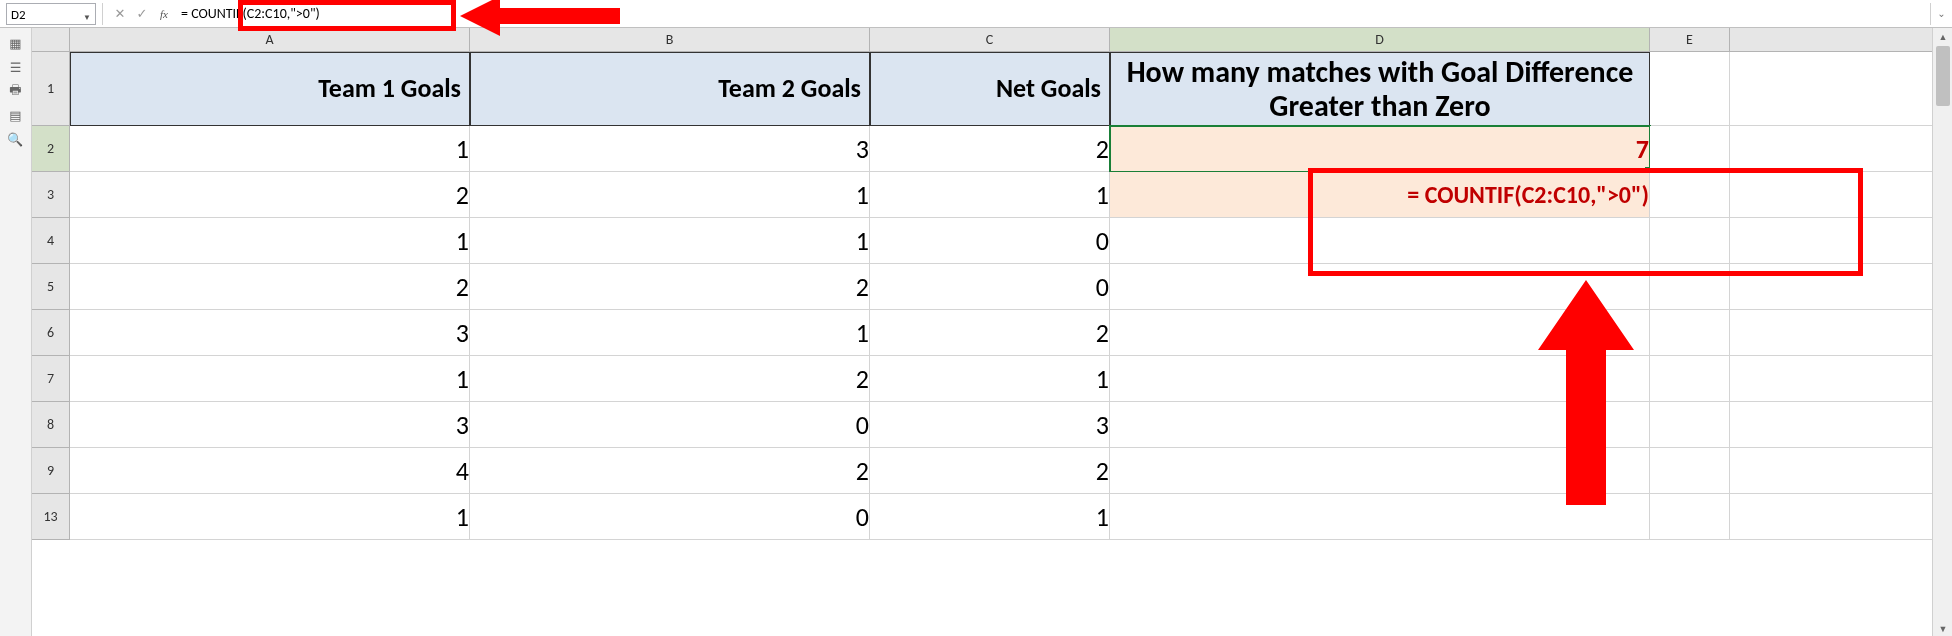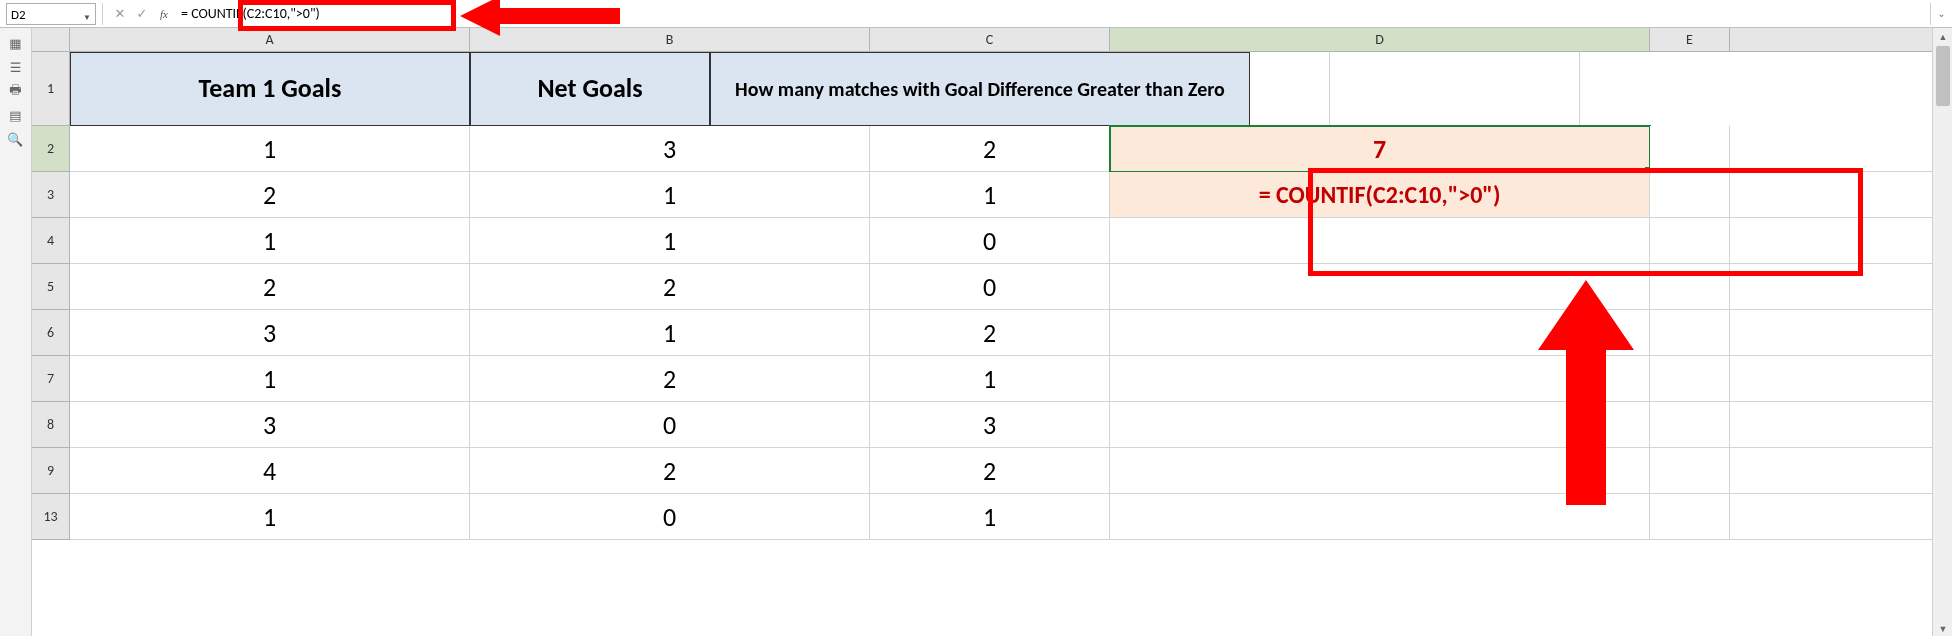--- a/index.html
+++ b/index.html
@@ -171,7 +171,7 @@
       border-bottom: 1px solid #d4d4d4;
       display: flex;
       align-items: center;
-      justify-content: center;
+      justify-content: flex-end;
       font-size: 26px;
       background: #fff;
       position: relative;

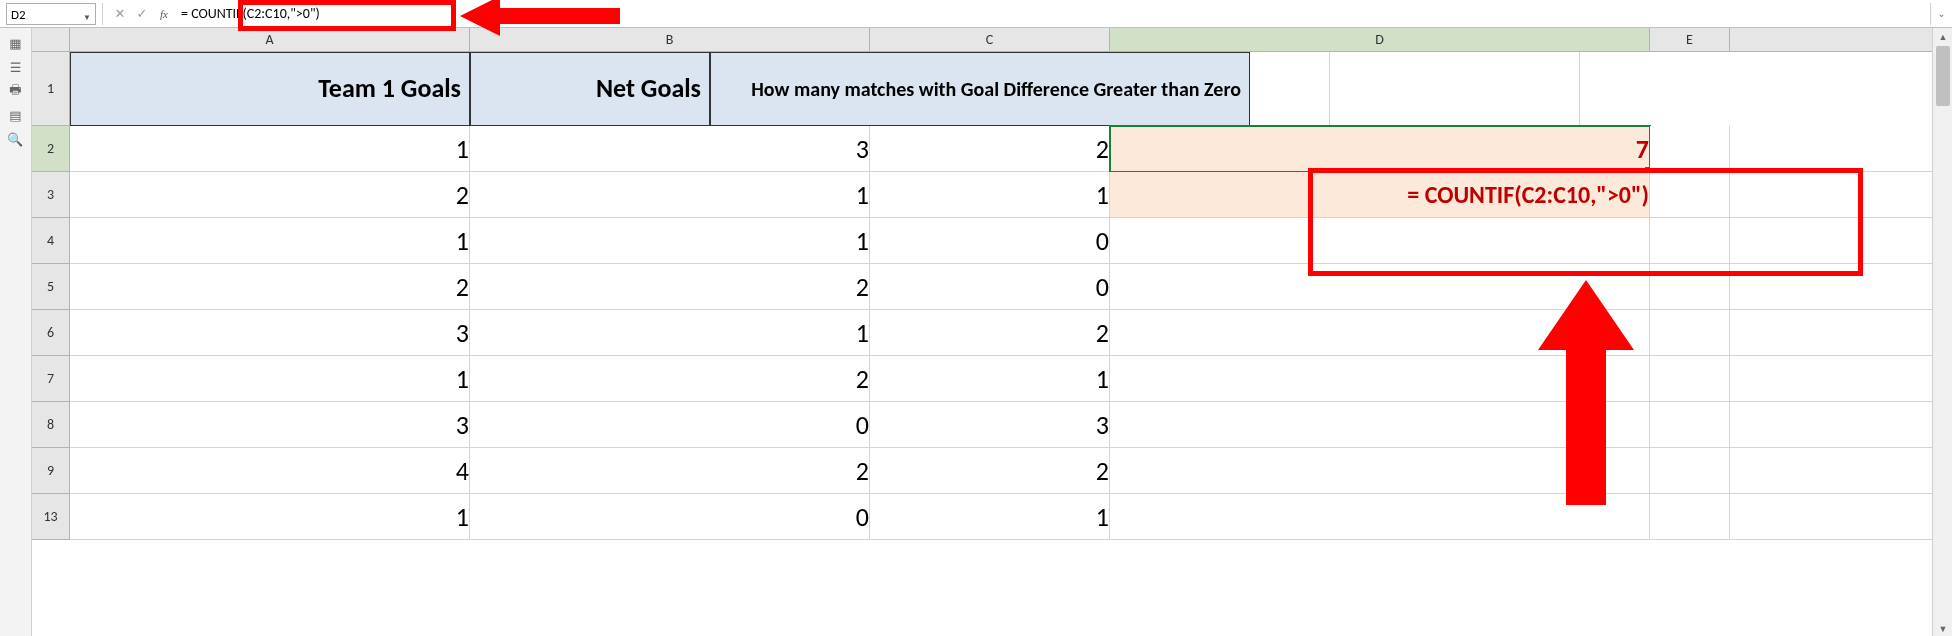--- a/index.html
+++ b/index.html
@@ -348,6 +348,9 @@
       <div class="cell header-cell col-A">
           <span>Team 1 Goals</span>
         </div>
+      <div class="cell header-cell col-B">
+          <span>Team 2 Goals</span>
+        </div>
       <div class="cell header-cell col-C">
           <span>Net Goals</span>
         </div>

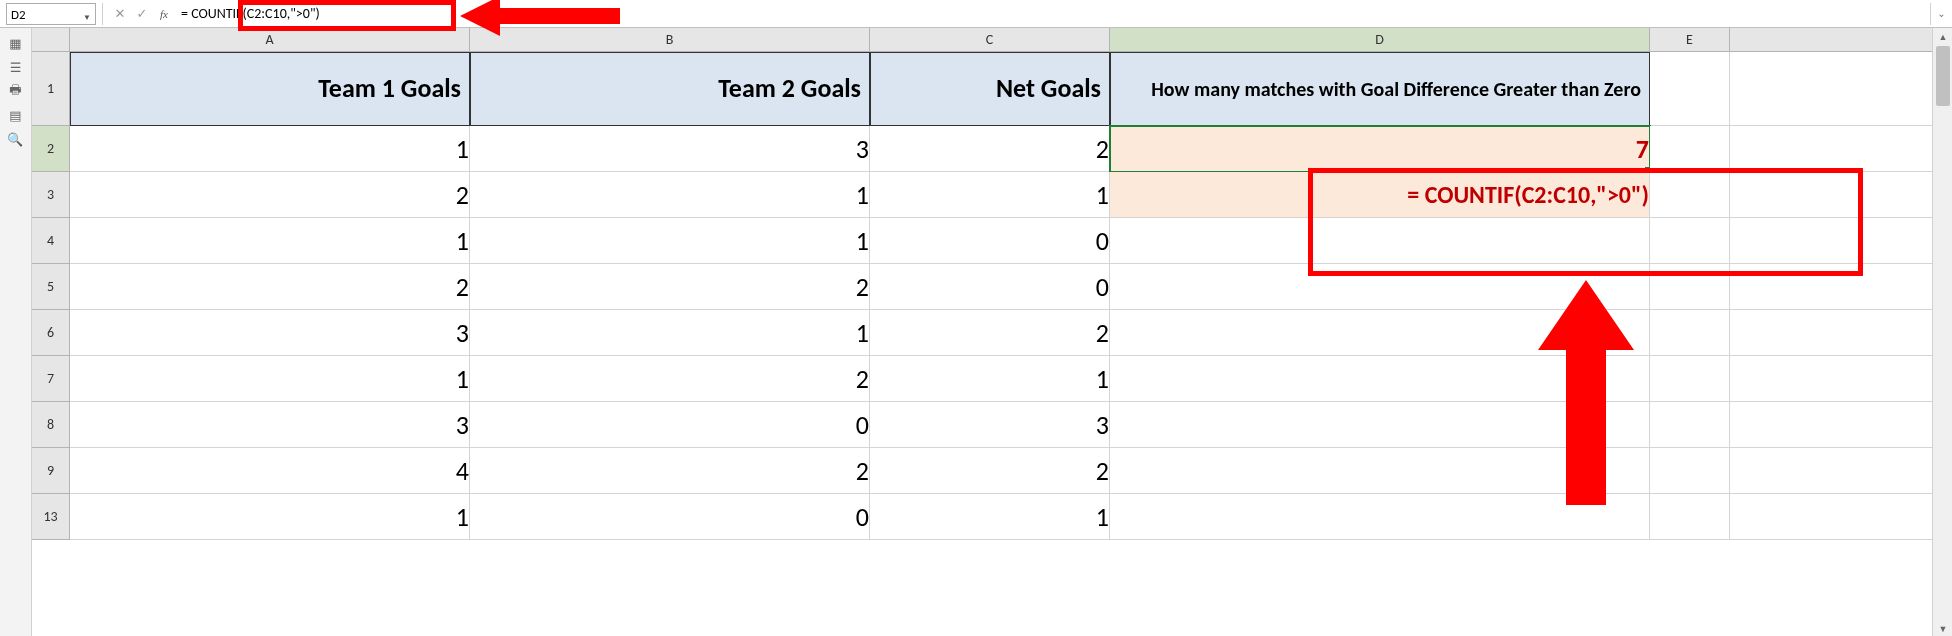--- a/index.html
+++ b/index.html
@@ -185,7 +185,7 @@
       line-height: 1.15;
       padding: 2px 8px;
     }
-    .cell.header-cell.wrap { font-size: 20px; }
+    .cell.header-cell.wrap { font-size: 30px; }
     .cell.selected-cell {
       background: #fde9d9;
       outline: 2px solid #1a7f37;

